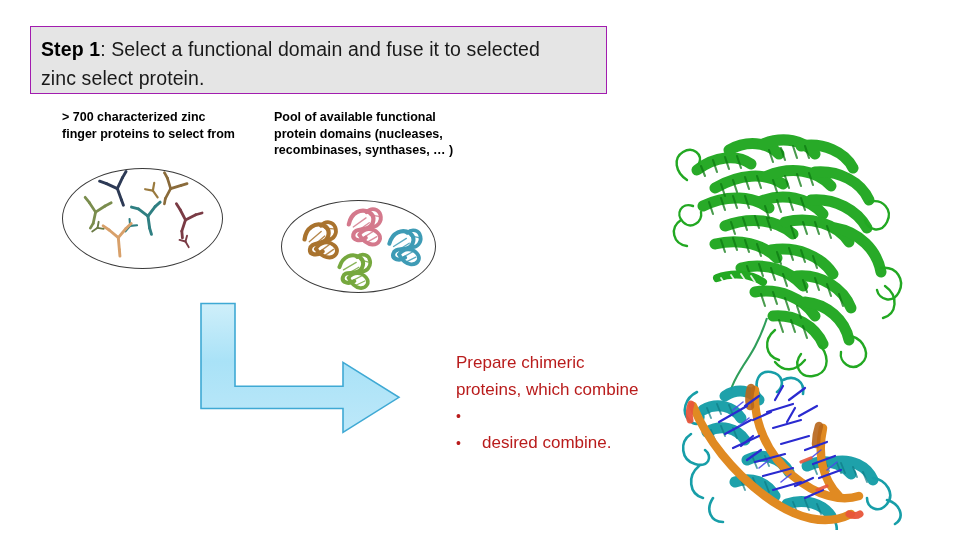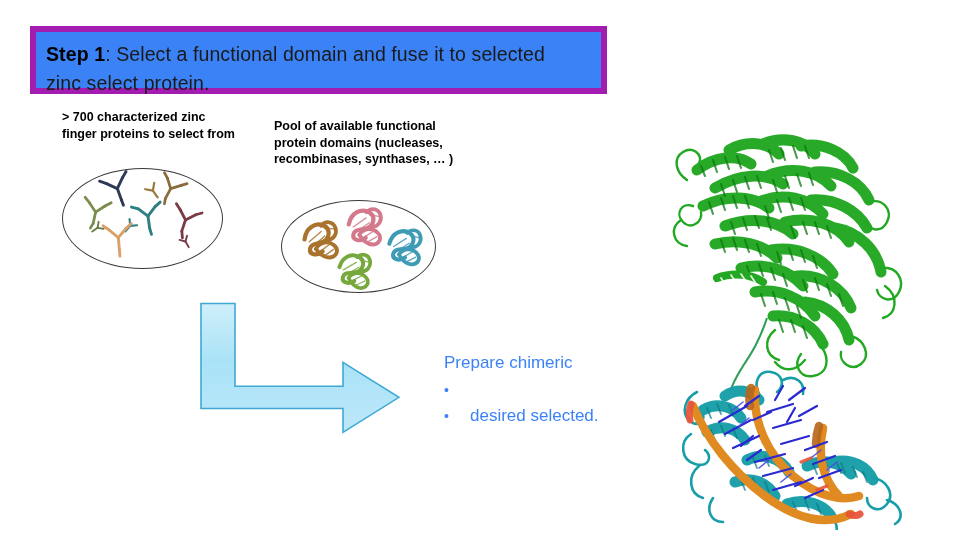--- a/index.html
+++ b/index.html
@@ -23,8 +23,8 @@
     top: 26px;
     width: 577px;
     height: 68px;
-    background: #3b82f6;
-    border: 6px solid #a21caf;
+    background: #e5e5e5;
+    border: 1px solid #a21caf;
     box-sizing: border-box;
     padding: 8px 12px 0 10px;
   }

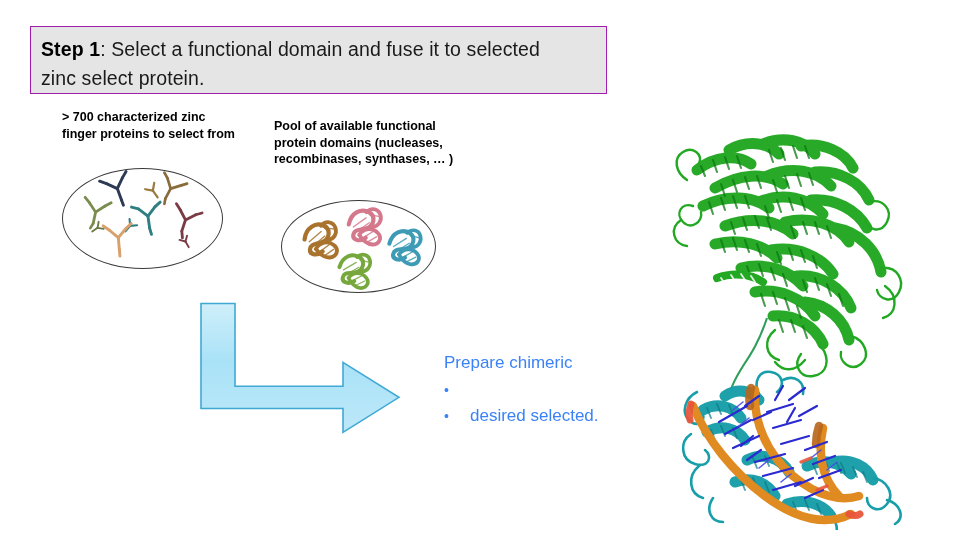--- a/index.html
+++ b/index.html
@@ -57,7 +57,6 @@
     left: 274px;
     top: 109px;
     width: 195px;
-    margin-top: 9px;
   }
 
   

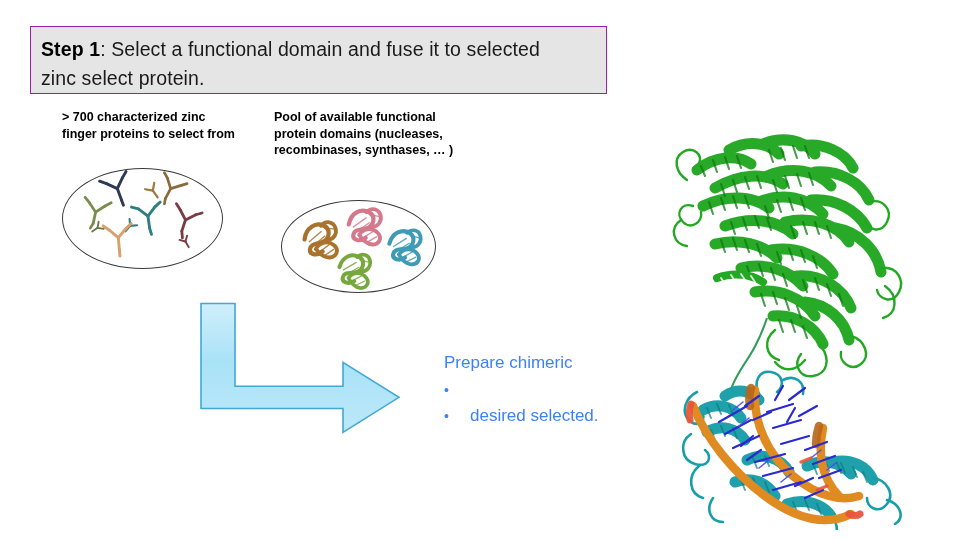--- a/index.html
+++ b/index.html
@@ -99,12 +99,12 @@
   
   #chimera-text {
     position: absolute;
-    left: 444px;
+    left: 456px;
     top: 350px;
     width: 222px;
     font-size: 17px;
     line-height: 26.5px;
-    color: #3b82f6;
+    color: #b91c1c;
   }
   #chimera-text .bullet-row {
     display: flex;

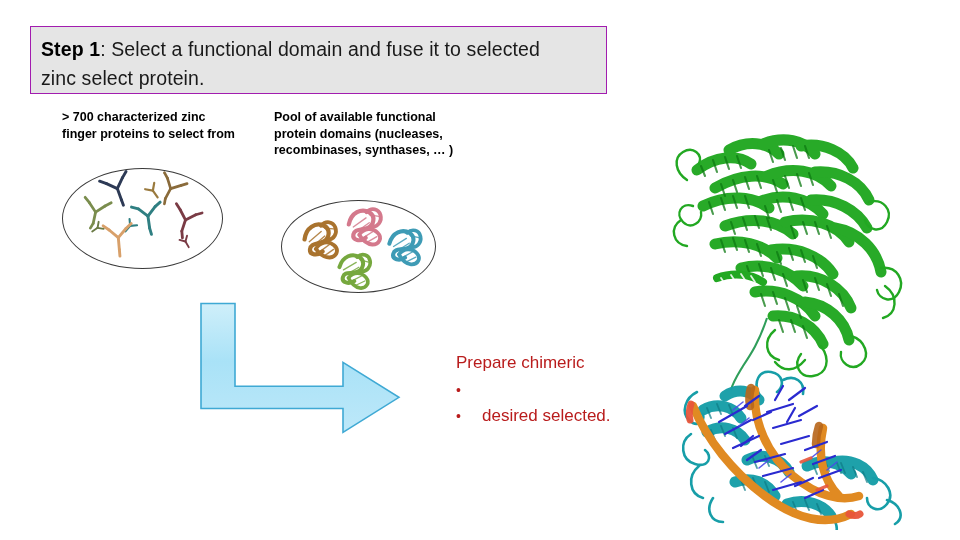--- a/index.html
+++ b/index.html
@@ -258,6 +258,7 @@
 
 <div id="chimera-text">
   <div>Prepare chimeric</div>
+  <div>proteins, which combine</div>
   <div class="bullet-row">
     <span class="bullet-dot">•</span>
   </div>

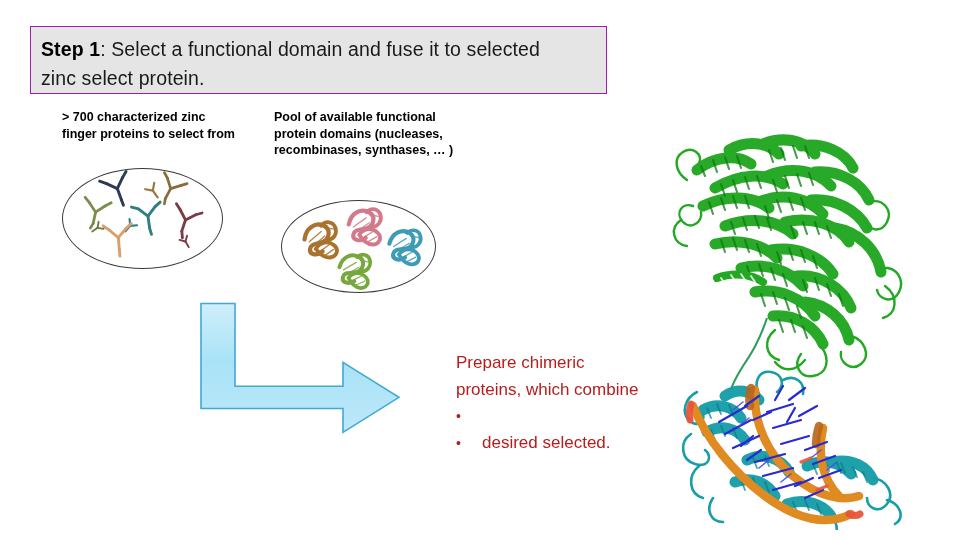--- a/index.html
+++ b/index.html
@@ -264,7 +264,7 @@
   </div>
   <div class="bullet-row">
     <span class="bullet-dot">•</span>
-    <span>desired selected.</span>
+    <span>desired combine.</span>
   </div>
 </div>
 

